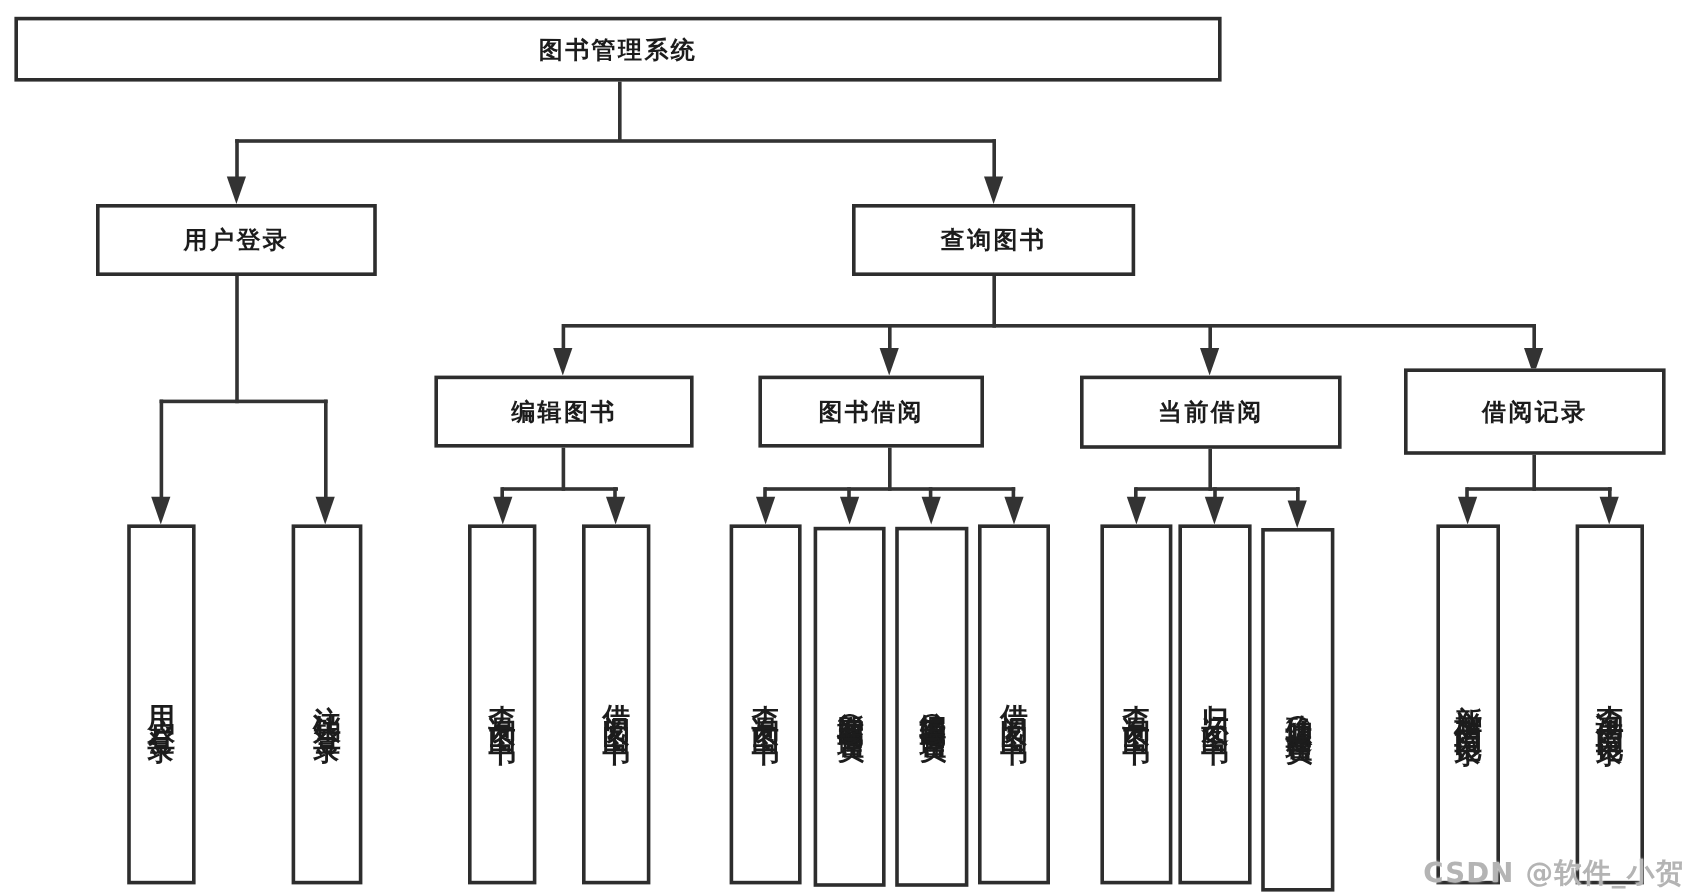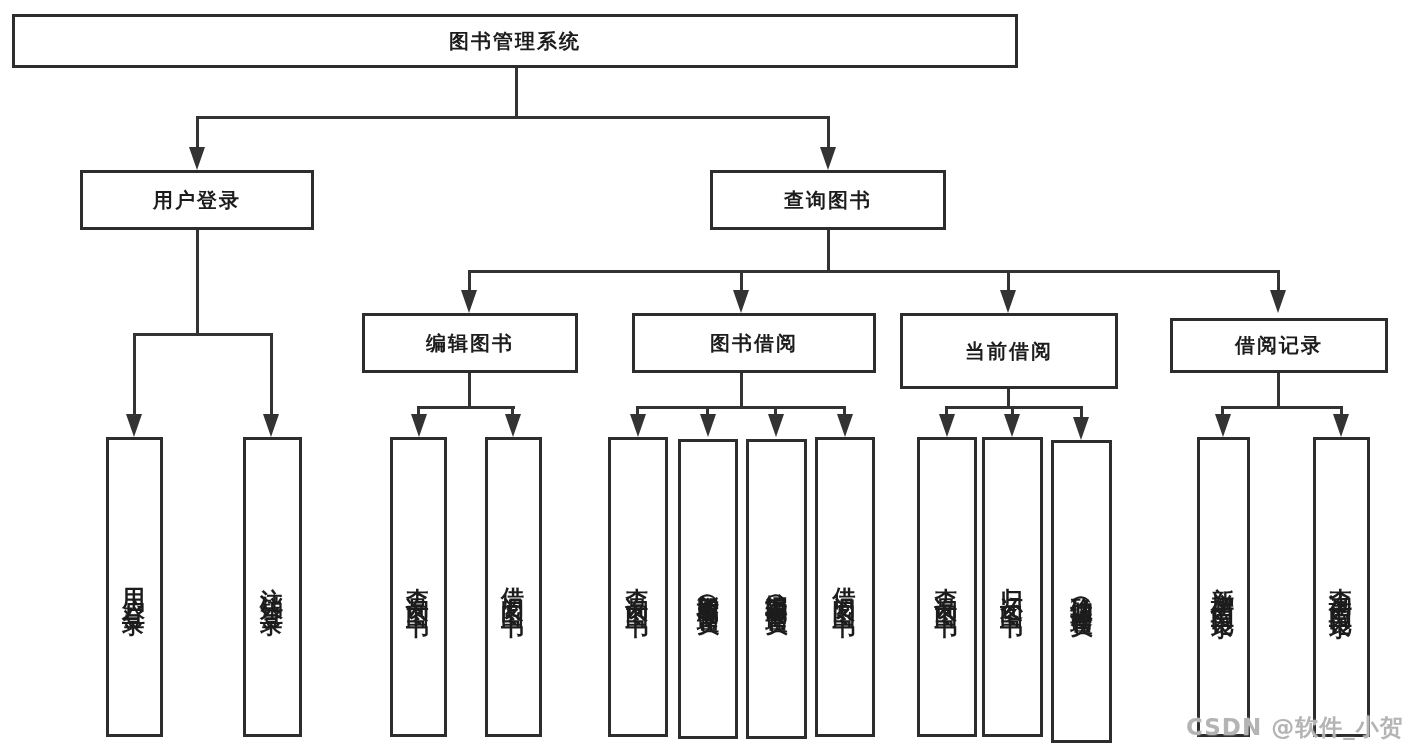--- a/index.html
+++ b/index.html
@@ -49,7 +49,7 @@
   <div class="box h" style="left:362px;top:313px;width:216px;height:60px">
     <span>编辑图书</span>
   </div>
-  <div class="box h" style="left:632px;top:313px;width:244px;height:60px">
+  <div class="box h" style="left:632px;top:313px;width:188px;height:60px">
     <span>图书借阅</span>
   </div>
   <div class="box h" style="left:900px;top:313px;width:218px;height:76px">

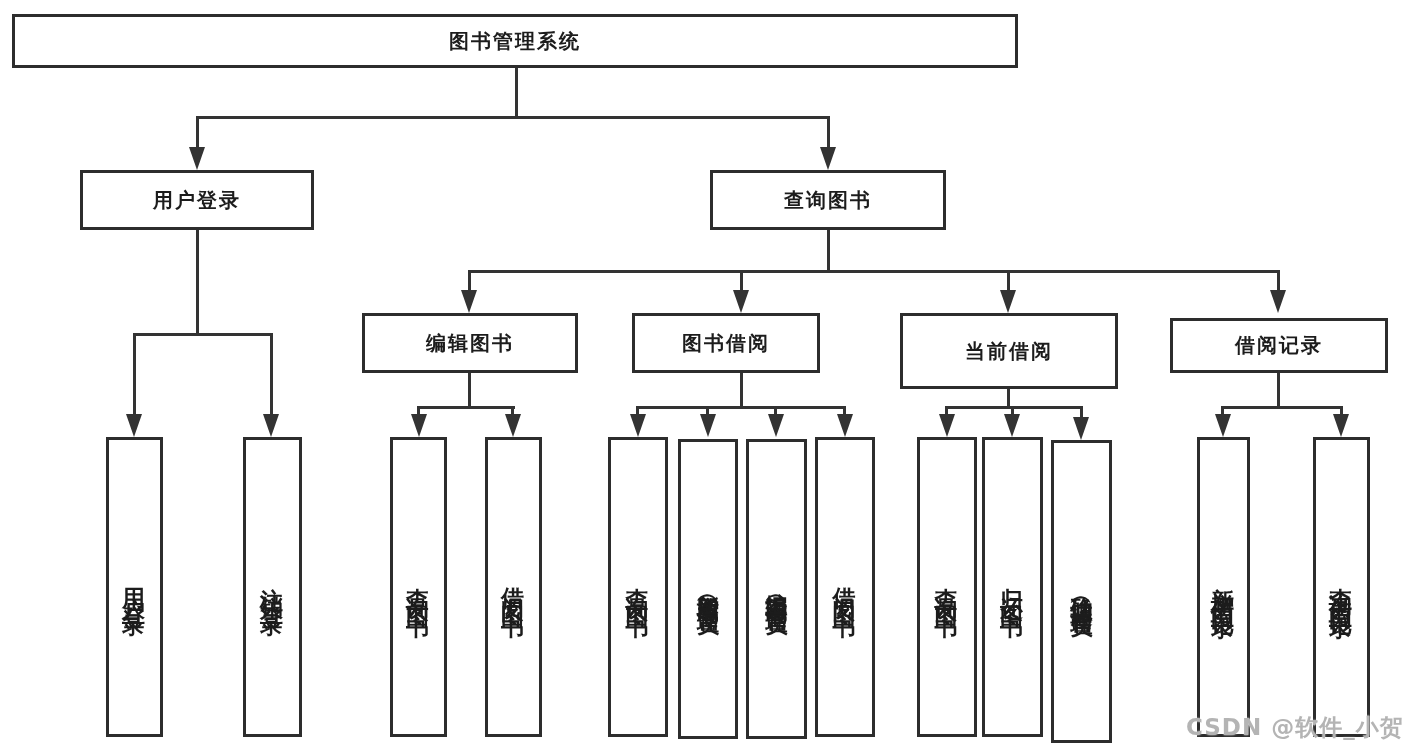--- a/index.html
+++ b/index.html
@@ -52,7 +52,7 @@
   <div class="box h" style="left:632px;top:313px;width:188px;height:60px">
     <span>图书借阅</span>
   </div>
-  <div class="box h" style="left:900px;top:313px;width:218px;height:76px">
+  <div class="box h" style="left:900px;top:313px;width:218px;height:61px">
     <span>当前借阅</span>
   </div>
   <div class="box h" style="left:1170px;top:318px;width:218px;height:55px">

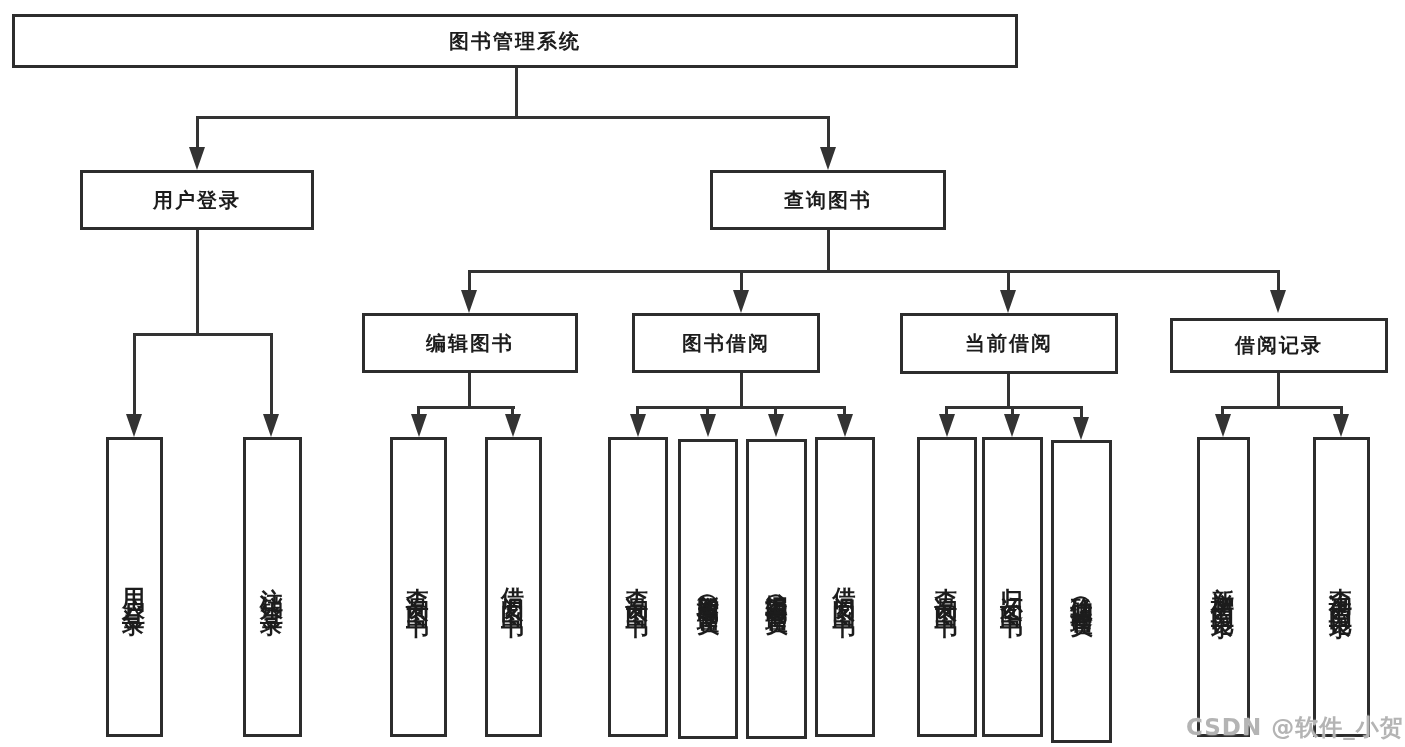--- a/index.html
+++ b/index.html
@@ -55,7 +55,7 @@
   <div class="box h" style="left:900px;top:313px;width:218px;height:61px">
     <span>当前借阅</span>
   </div>
-  <div class="box h" style="left:1170px;top:318px;width:218px;height:55px">
+  <div class="box h" style="left:1170px;top:307px;width:218px;height:72px">
     <span>借阅记录</span>
   </div>
 

